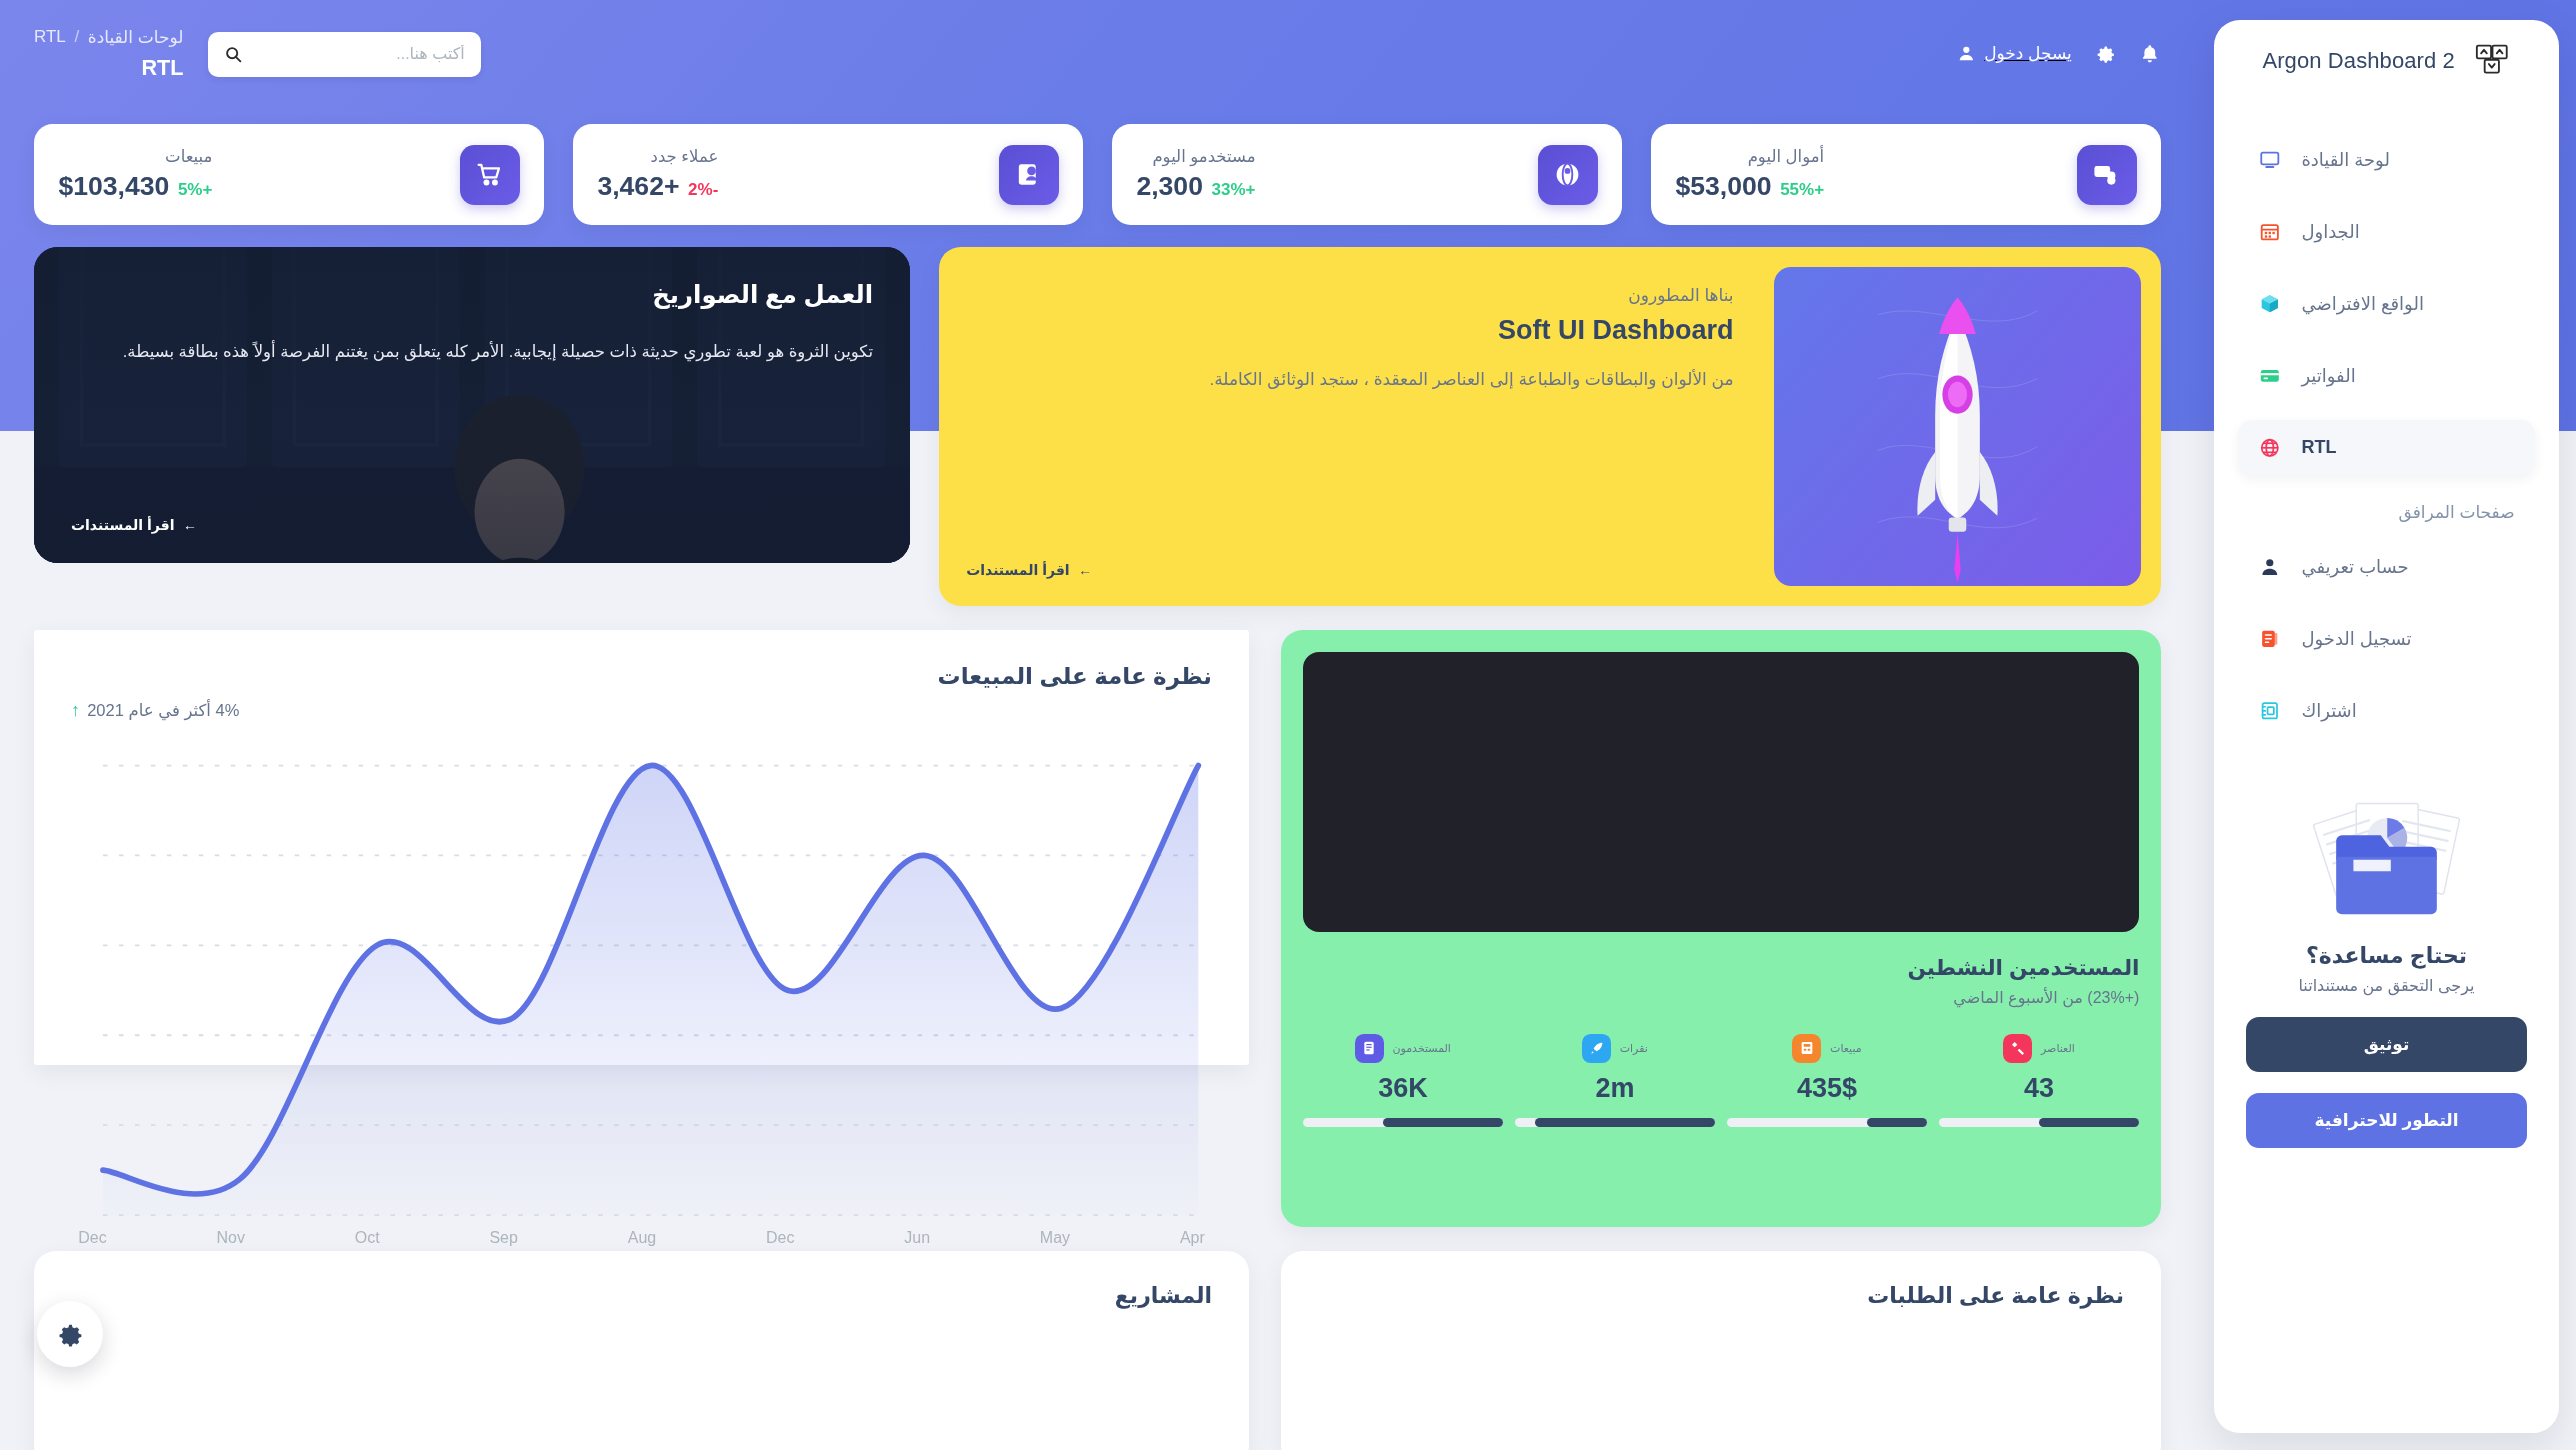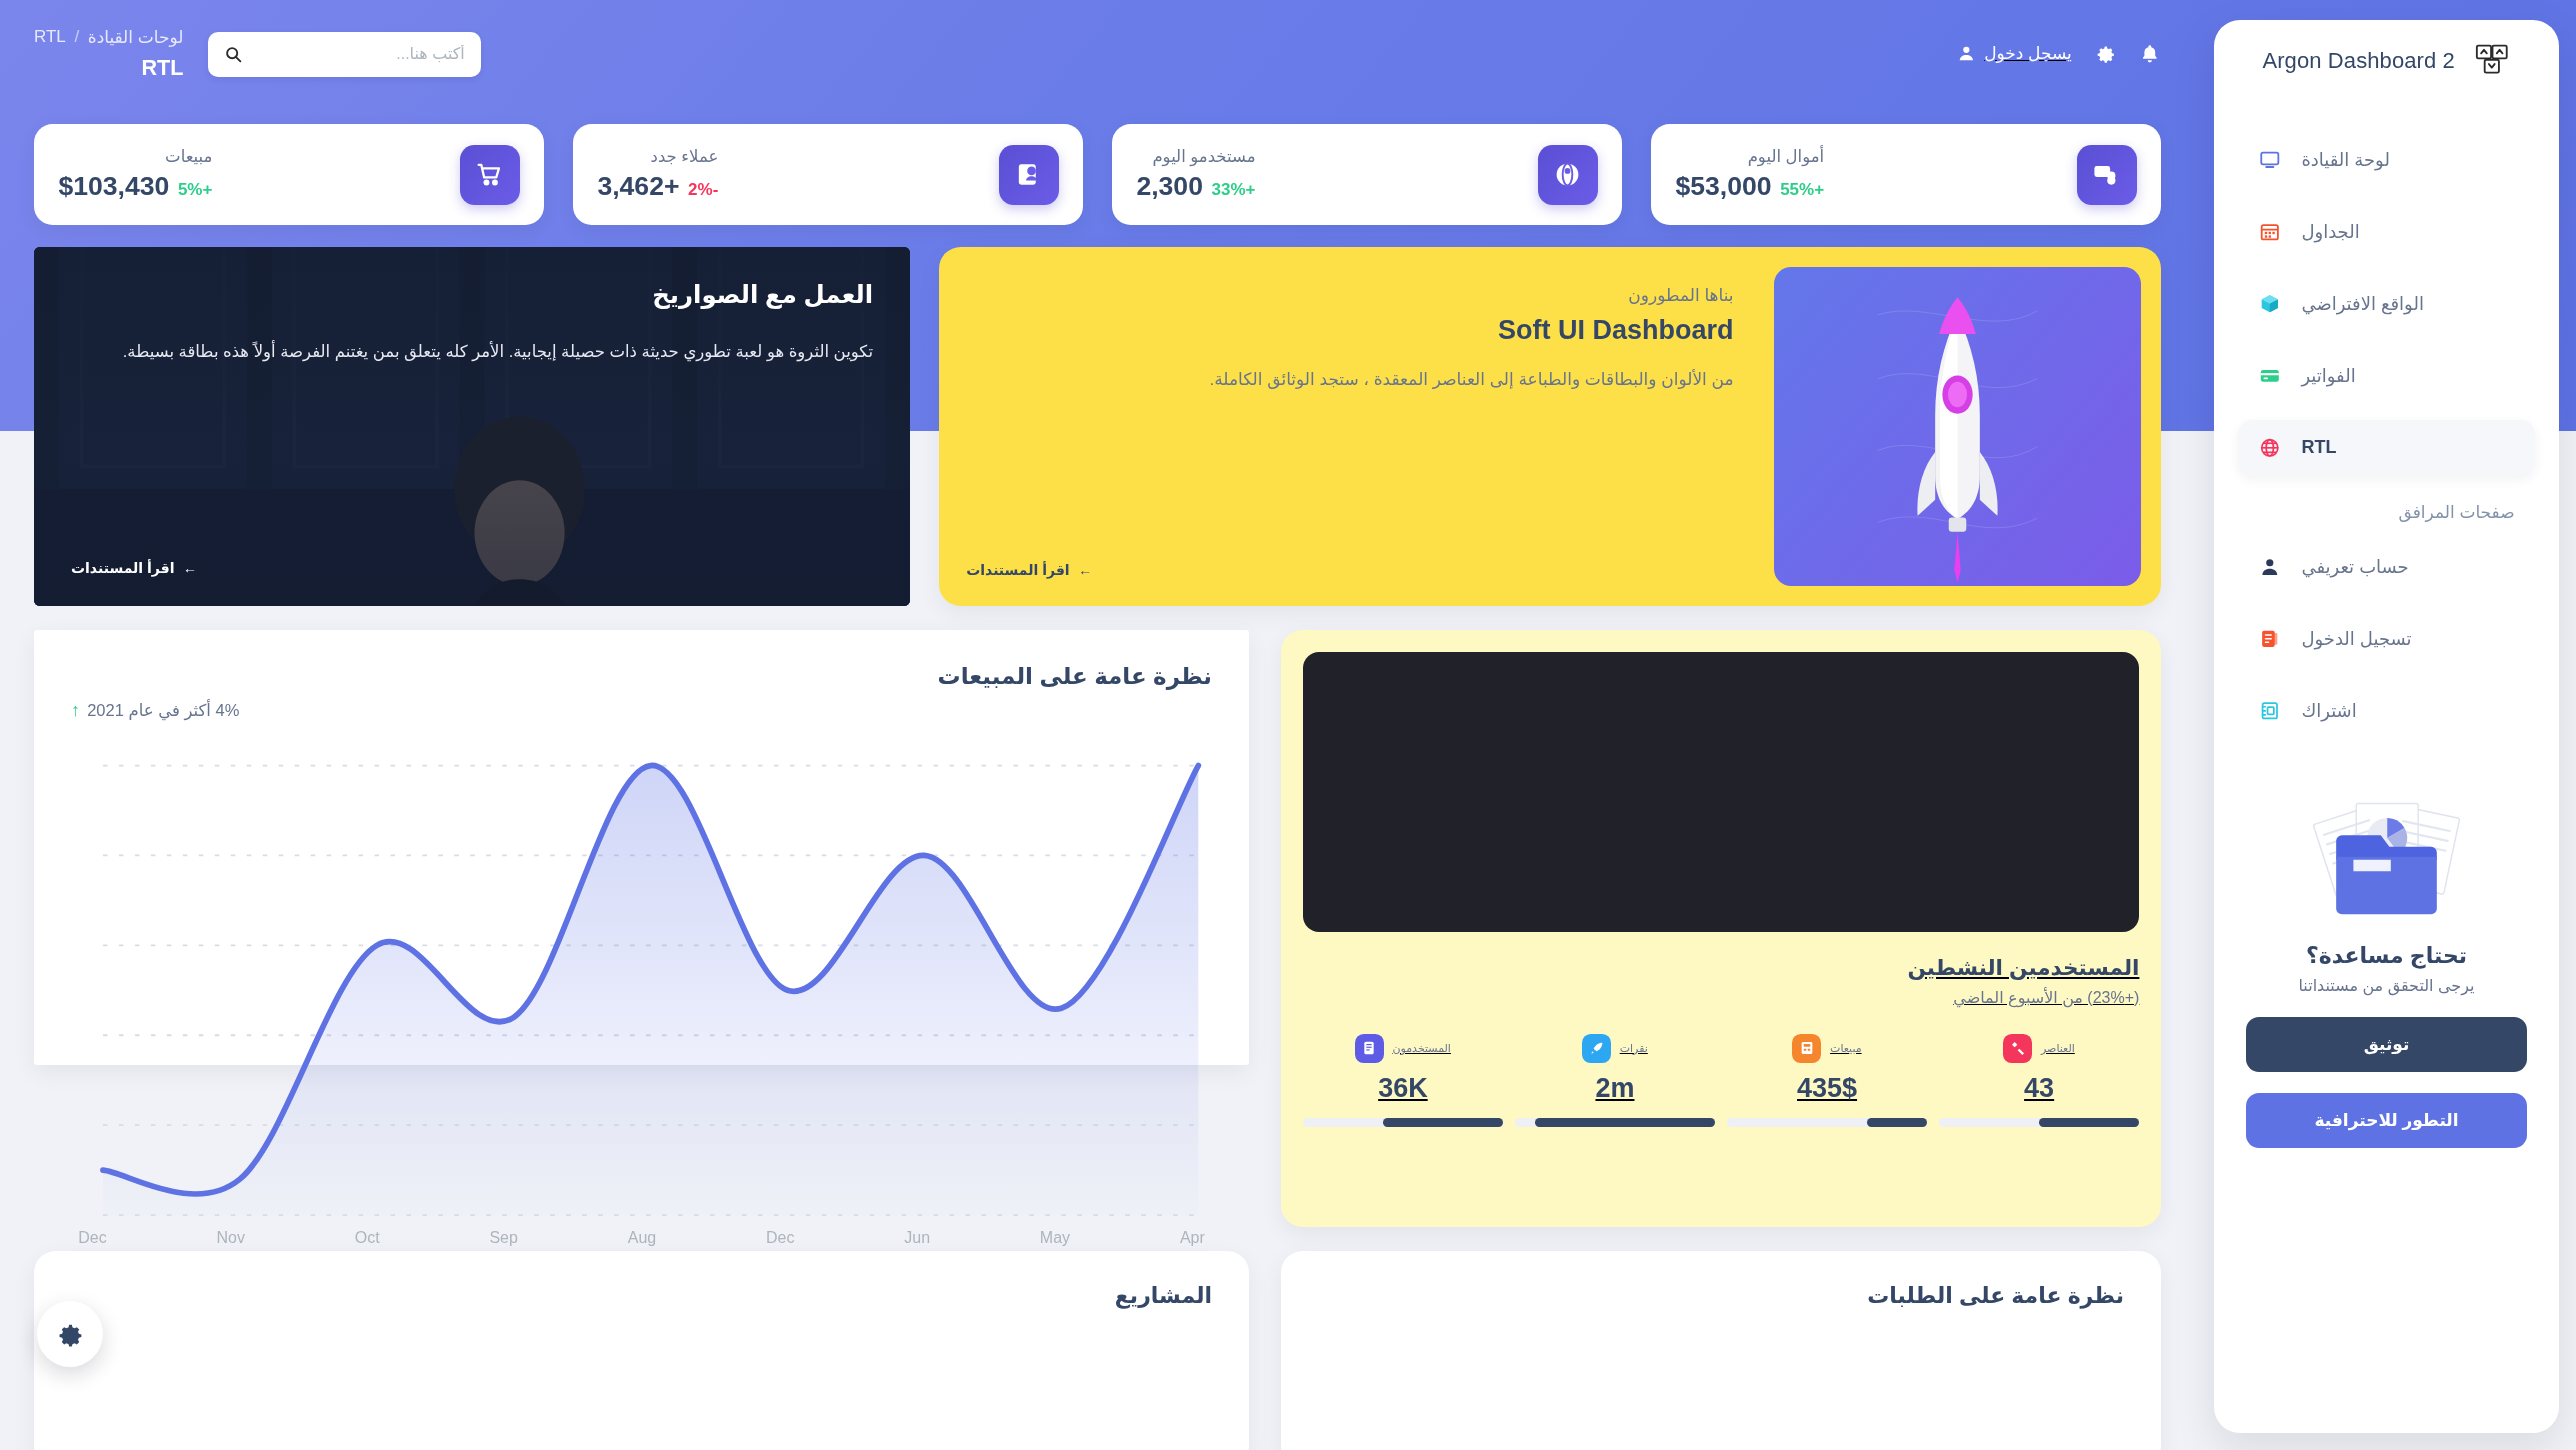--- a/index.html
+++ b/index.html
@@ -221,8 +221,8 @@
   .read-link.light { color: #ffffff; }
 
   .card-photo {
-    flex: 1; height: 359px;
-    border-radius: 6px; overflow: hidden;
+    flex: 1; height: 316px;
+    border-radius: 24px; overflow: hidden;
     position: relative;
     background: #1d2a44;
   }

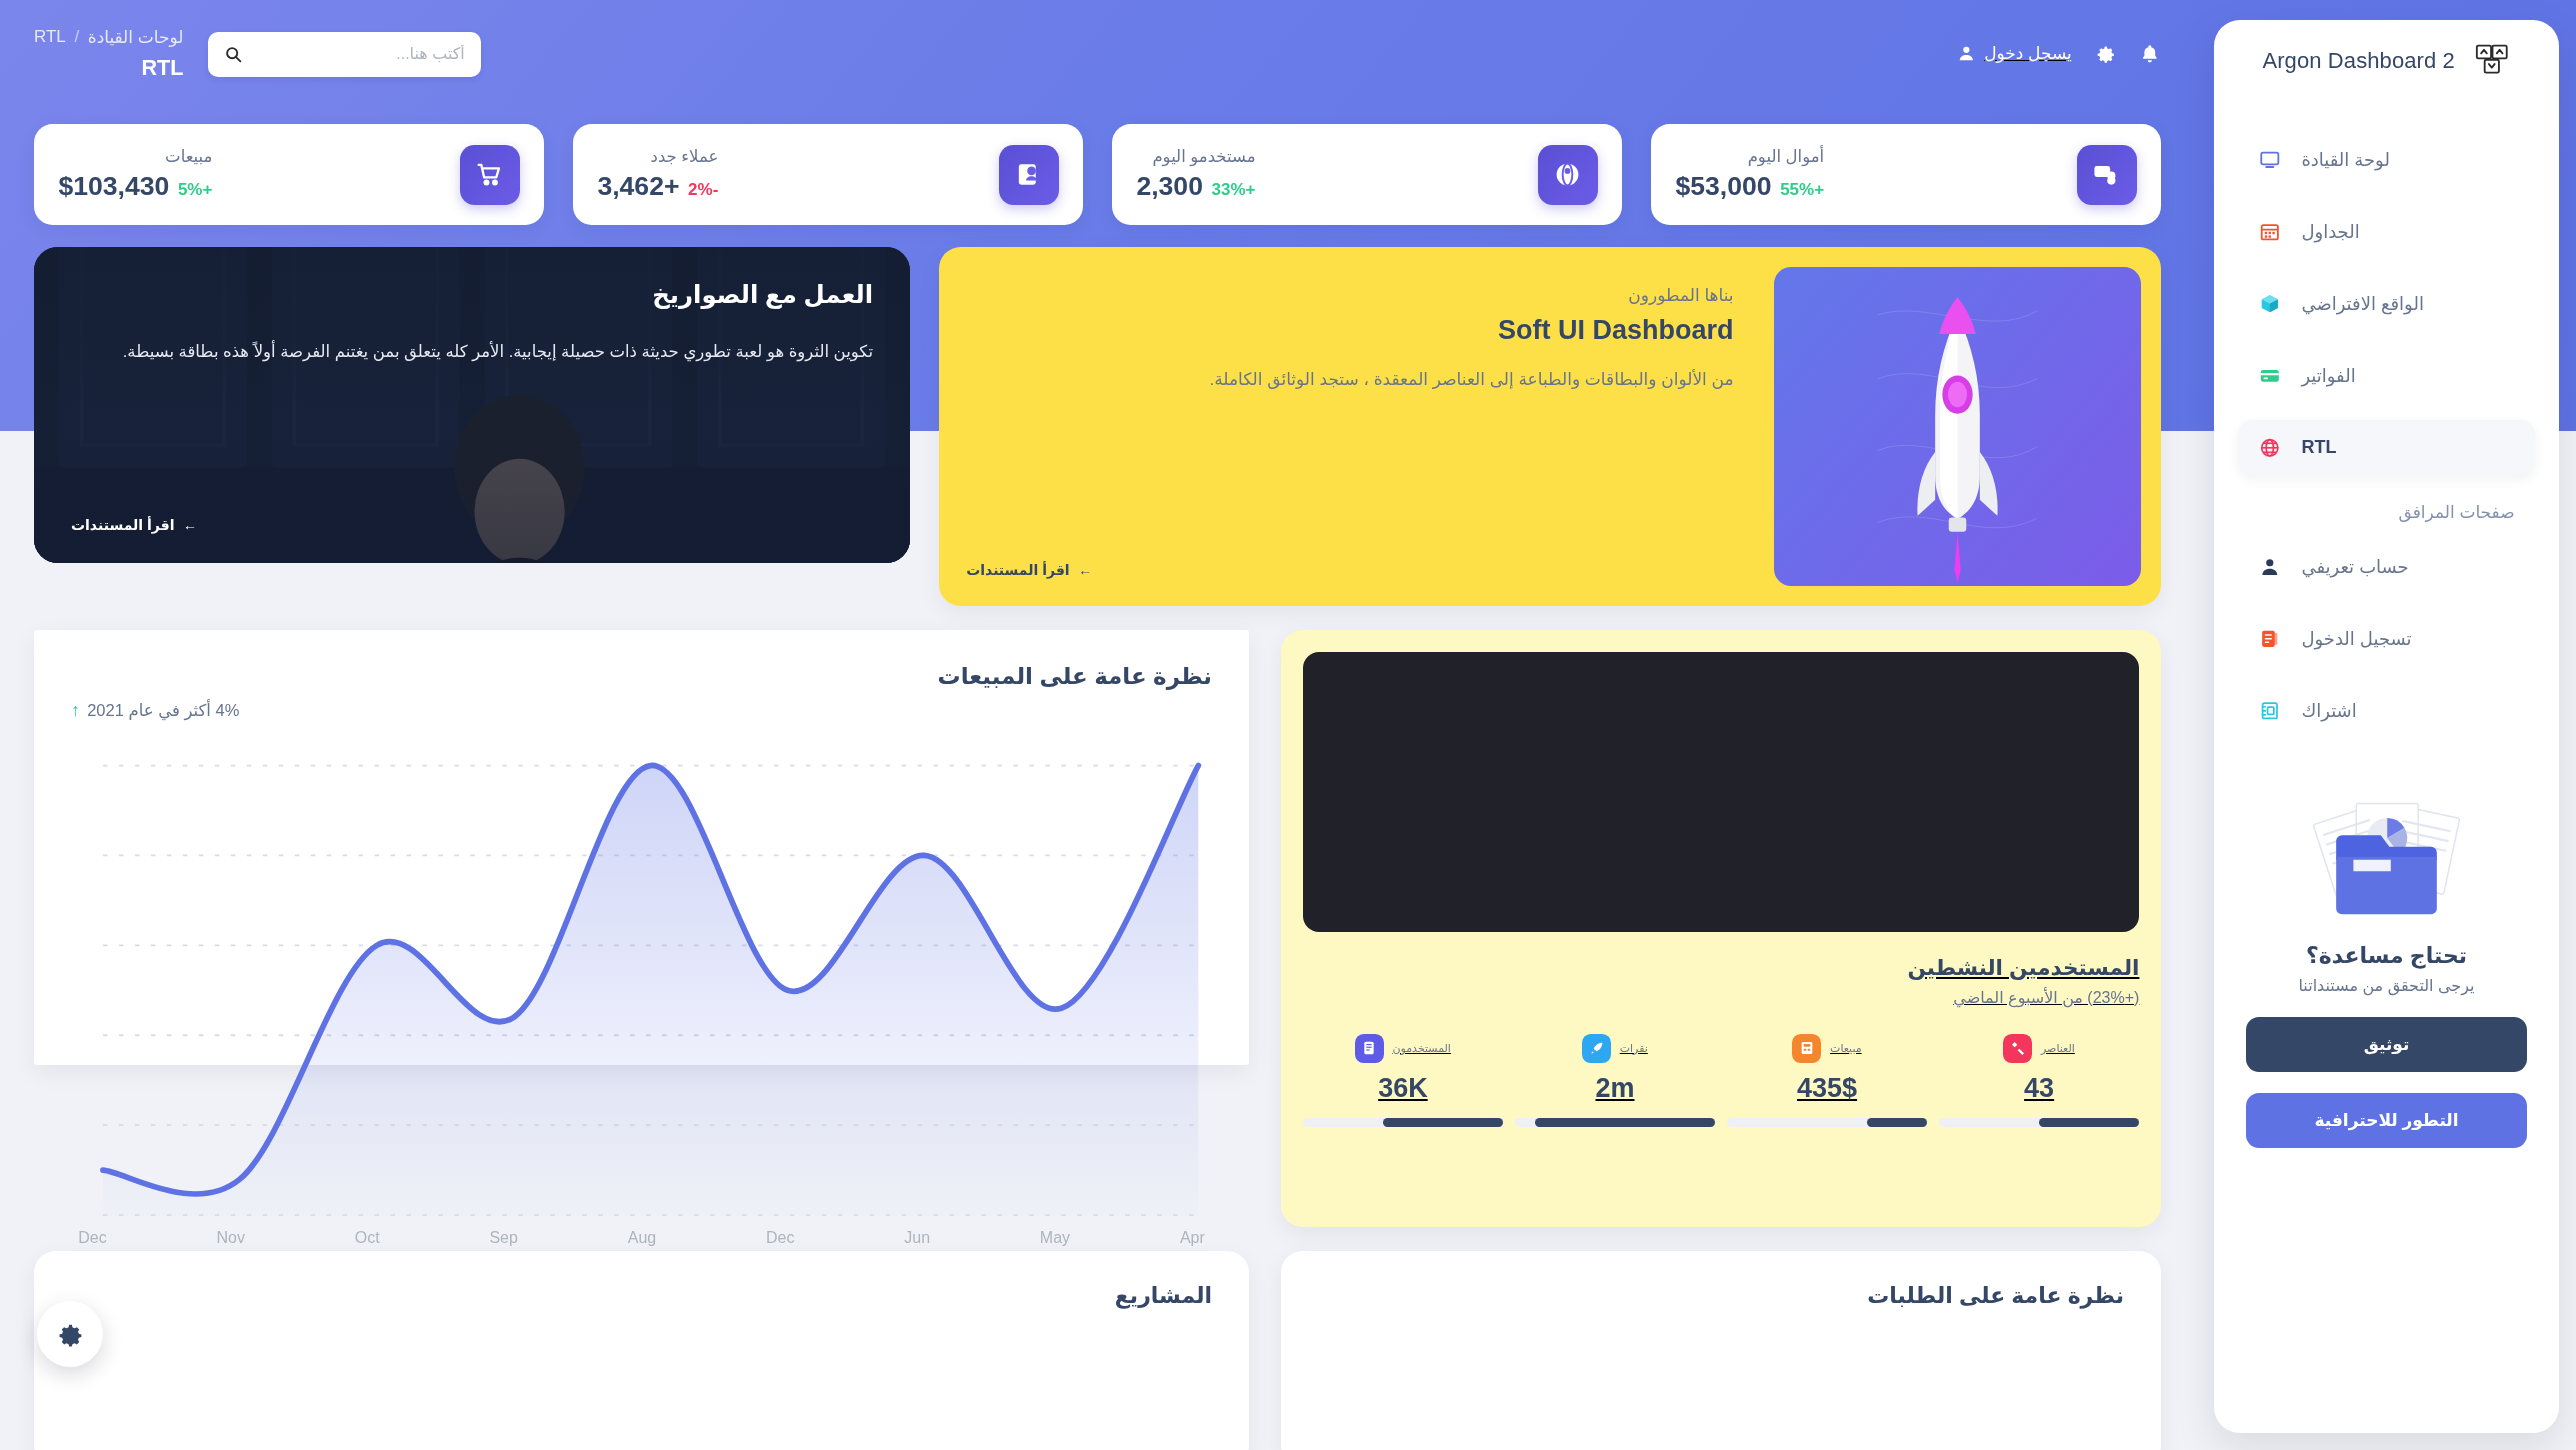--- a/index.html
+++ b/index.html
@@ -269,11 +269,11 @@
   .x-labels span { font-size: 16px; color: #adb5bd; }
 
   .users-card {
-    flex: 1; border-radius: 21.6px; background: #fef9c3;
+    flex: 1; border-radius: 21.6px; background: #86efac;
     box-shadow: 0 7.2px 24.4px rgba(20,20,43,.06);
     padding: 21.6px;
     height: 597px;
-    display: flex; flex-direction: column; text-decoration: underline;
+    display: flex; flex-direction: column;
   }
   .media-box {
     height: 280px; border-radius: 16px;

